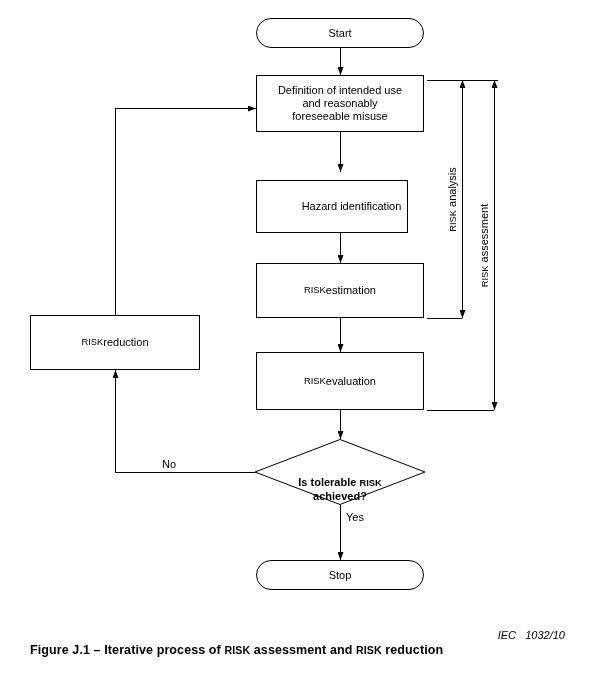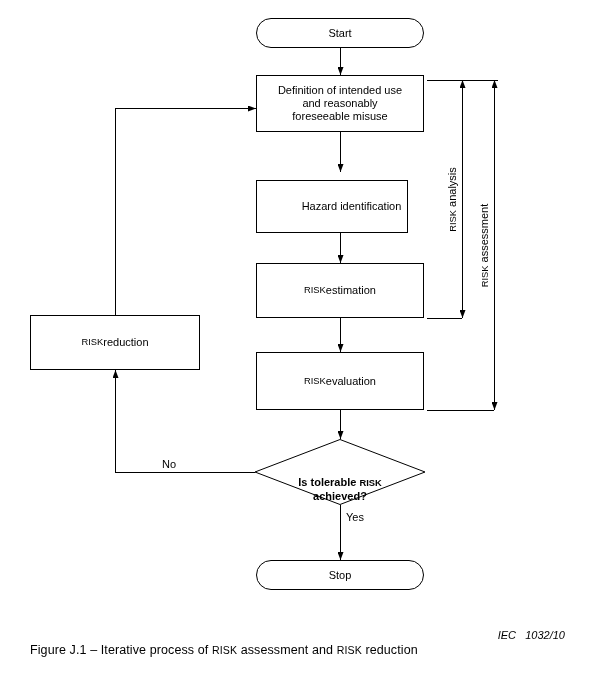--- a/index.html
+++ b/index.html
@@ -56,7 +56,7 @@
     position: absolute;
     z-index: 3;
     font-size: 12.5px;
-    font-weight: normal;
+    font-weight: bold;
     letter-spacing: 0.1px;
   }
 </style>

